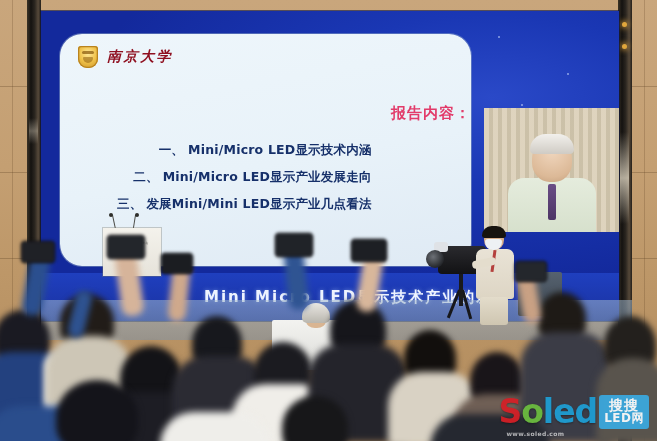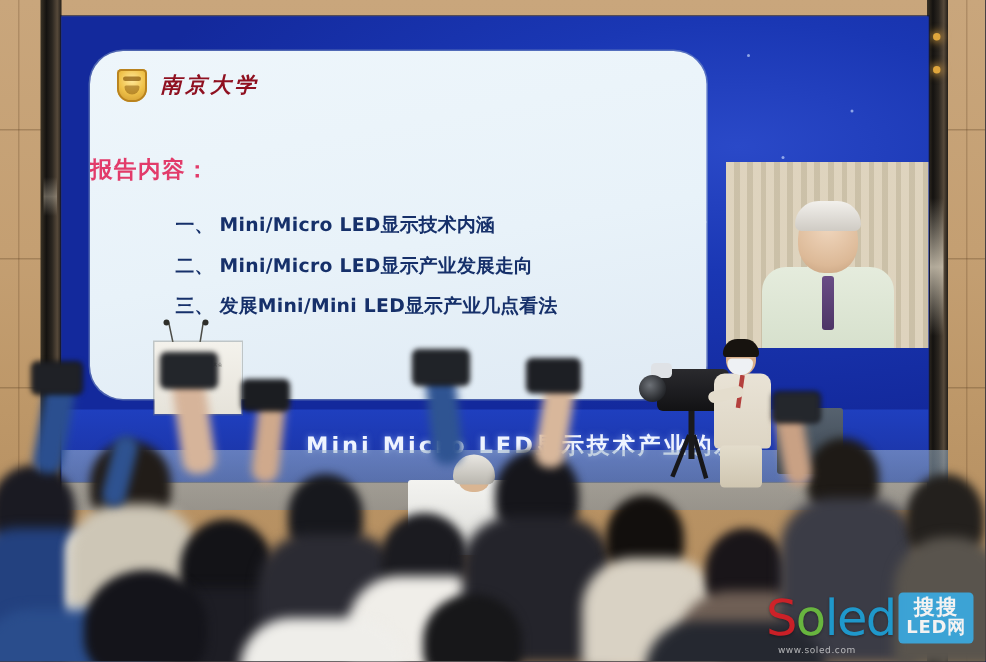--- a/index.html
+++ b/index.html
@@ -158,7 +158,7 @@
     position: absolute;
     left: 0; right: 0;
     top: 70px;
-    text-align: left;
+    text-align: right;
     font-family: Liberation Mono, monospace;
     font-size: 15px;
     font-weight: 700;

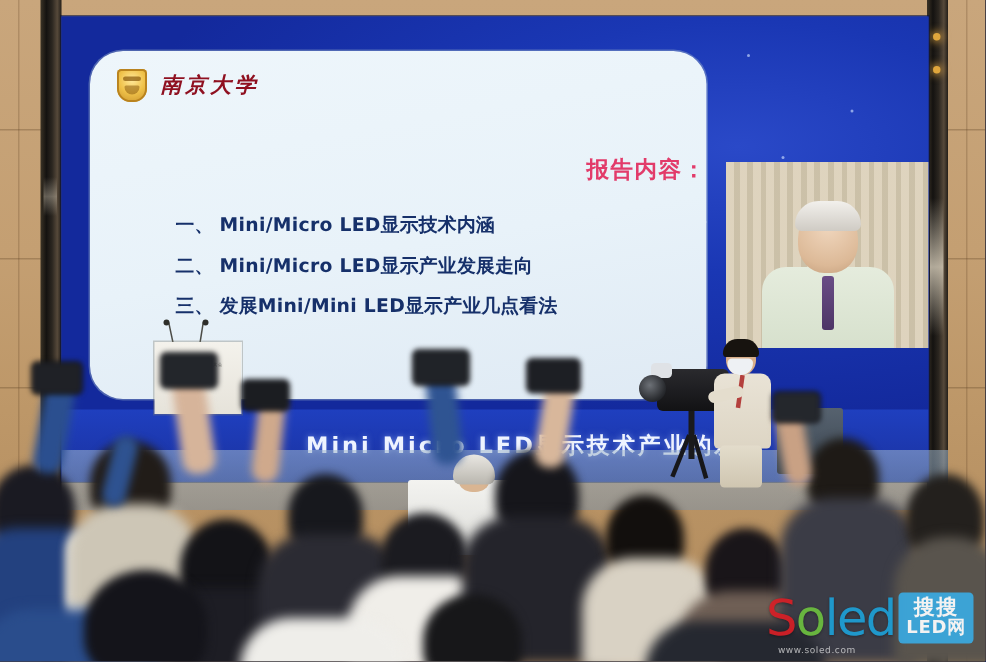--- a/index.html
+++ b/index.html
@@ -181,6 +181,7 @@
     color: #16306a;
     white-space: nowrap;
     letter-spacing: .2px;
+    text-align: right;
   }
   .slide-item .num { margin-right: 4px; }
 

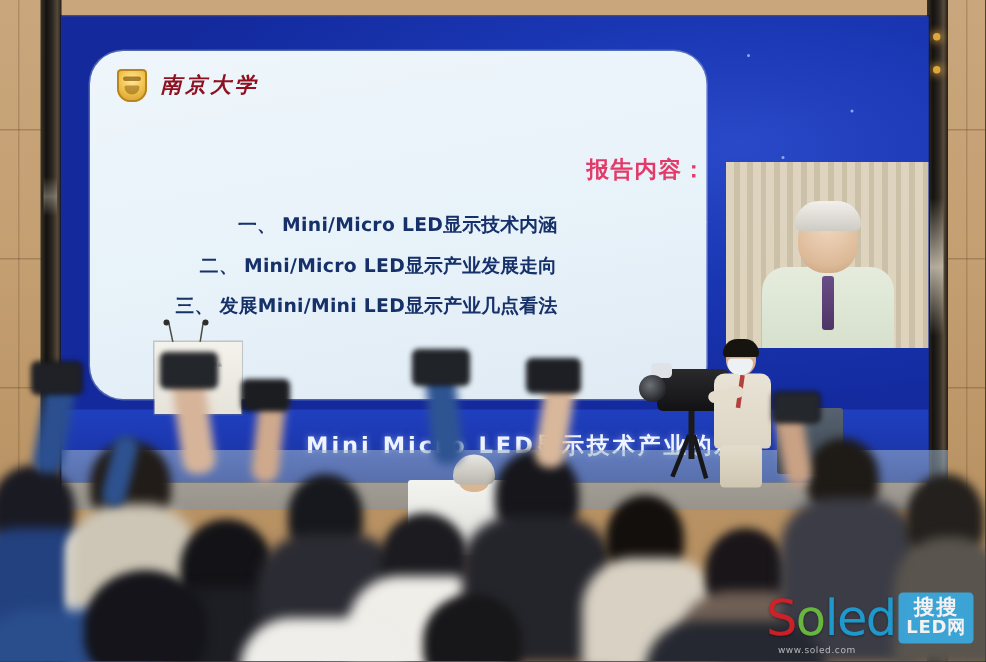--- a/index.html
+++ b/index.html
@@ -468,7 +468,7 @@
     position: relative;
     font-family: "DejaVu Sans", sans-serif;
     font-size: 33px;
-    font-weight: 400;
+    font-weight: 700;
     line-height: 1;
     letter-spacing: -1px;
   }

